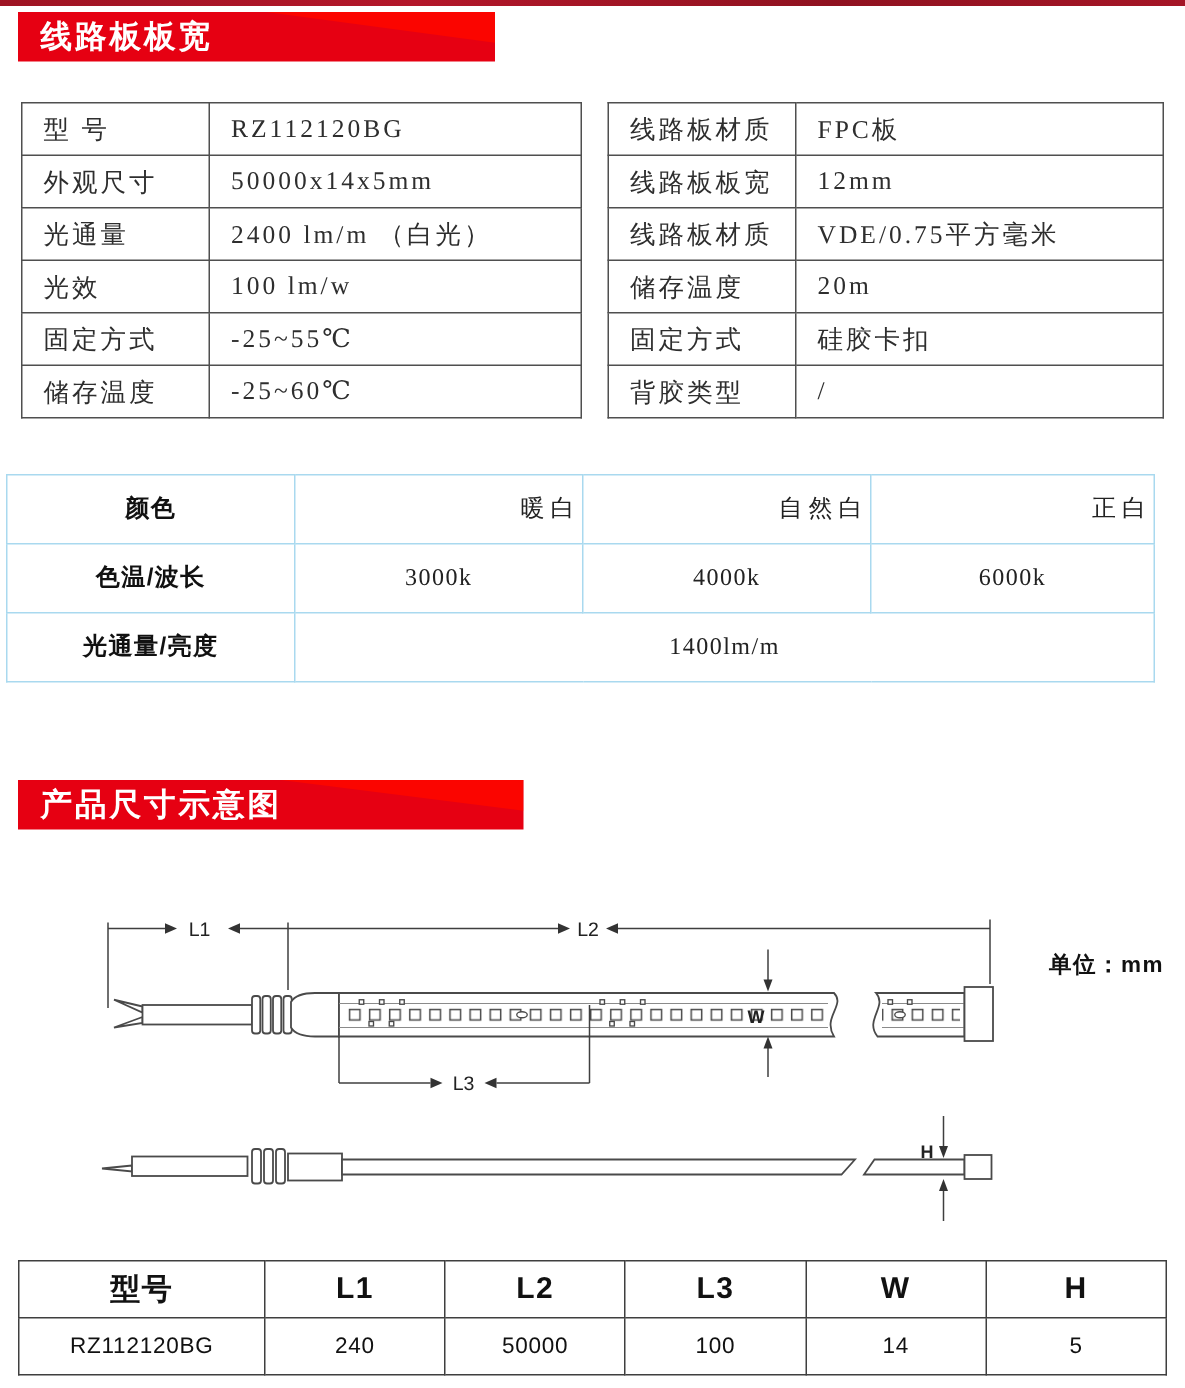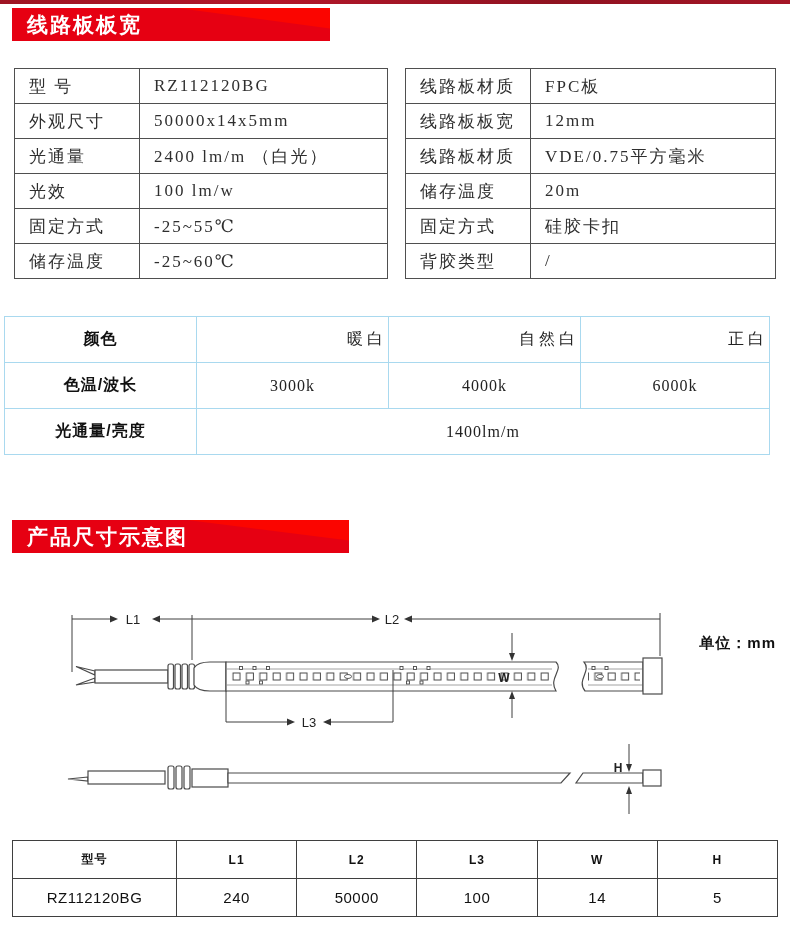--- a/index.html
+++ b/index.html
@@ -43,7 +43,7 @@
 
   .dim-table{position:absolute;left:12px;top:840px;width:766px;}
   .dim-table th,.dim-table td{border:1px solid #3f3f3f;height:35px;text-align:center;color:#111;}
-  .dim-table th{font-size:12px;font-weight:600;letter-spacing:1px;}
+  .dim-table th{font-size:20px;font-weight:600;letter-spacing:1px;}
   .dim-table td{font-size:15px;letter-spacing:0.5px;}
 </style>
 </head>

